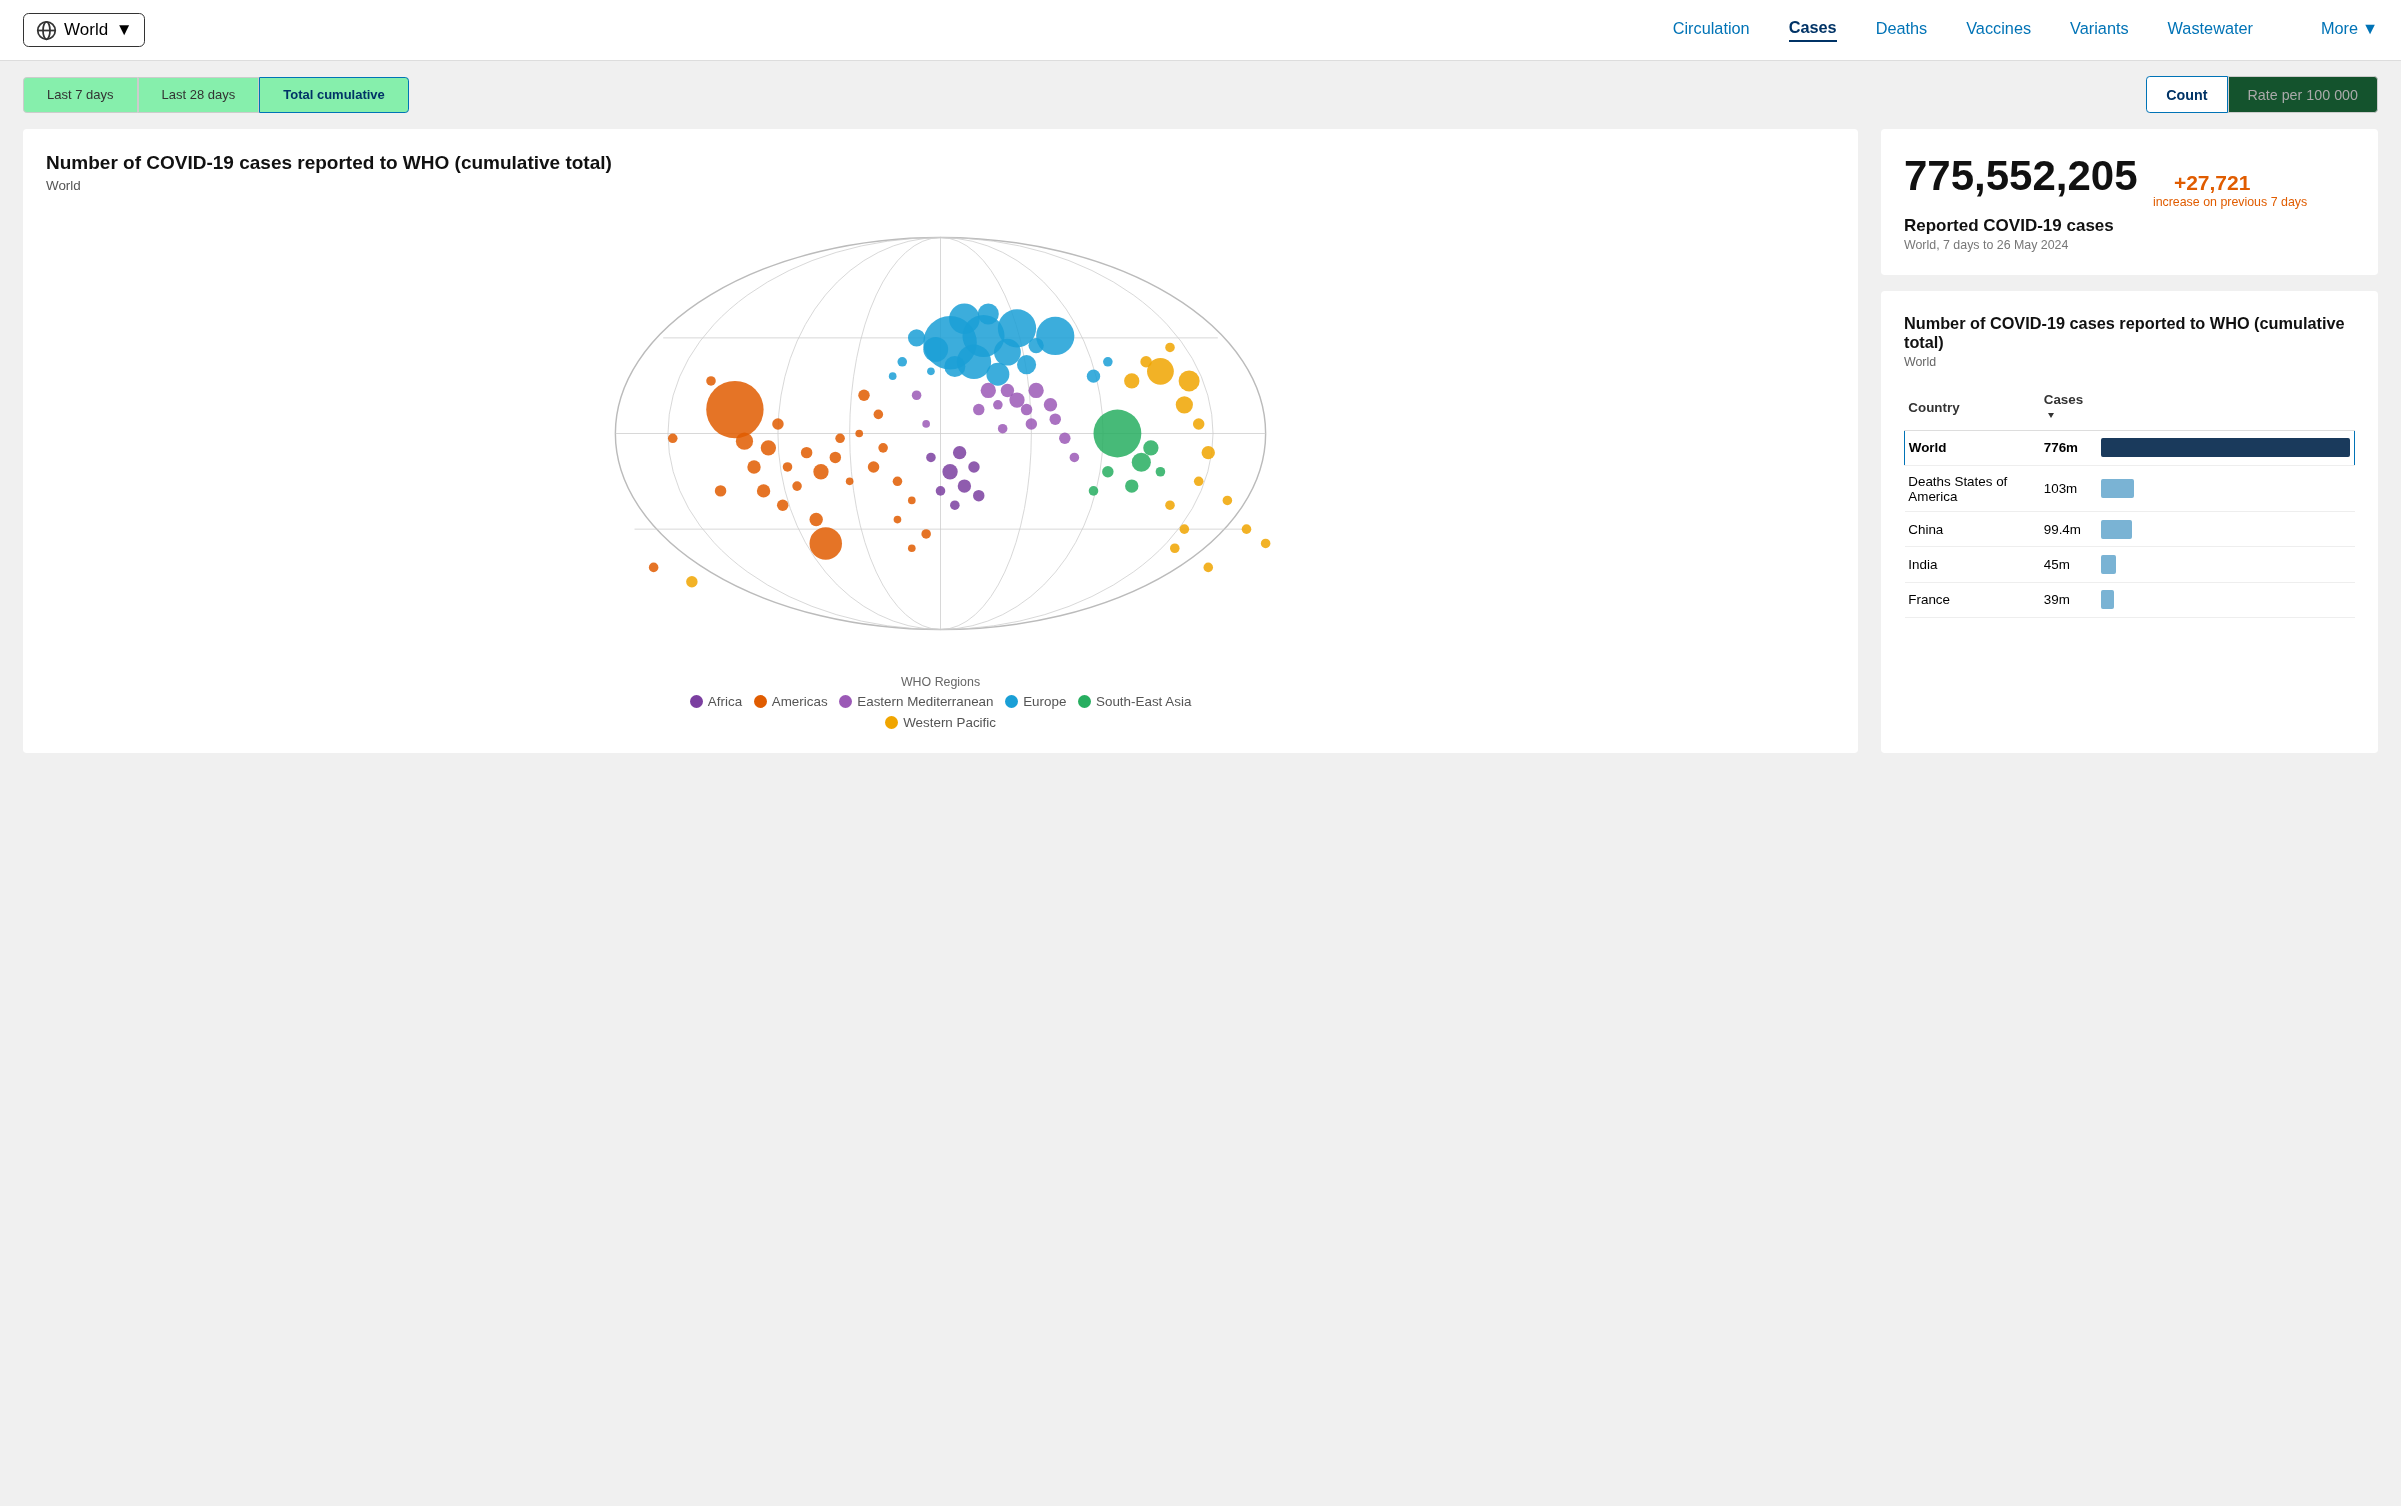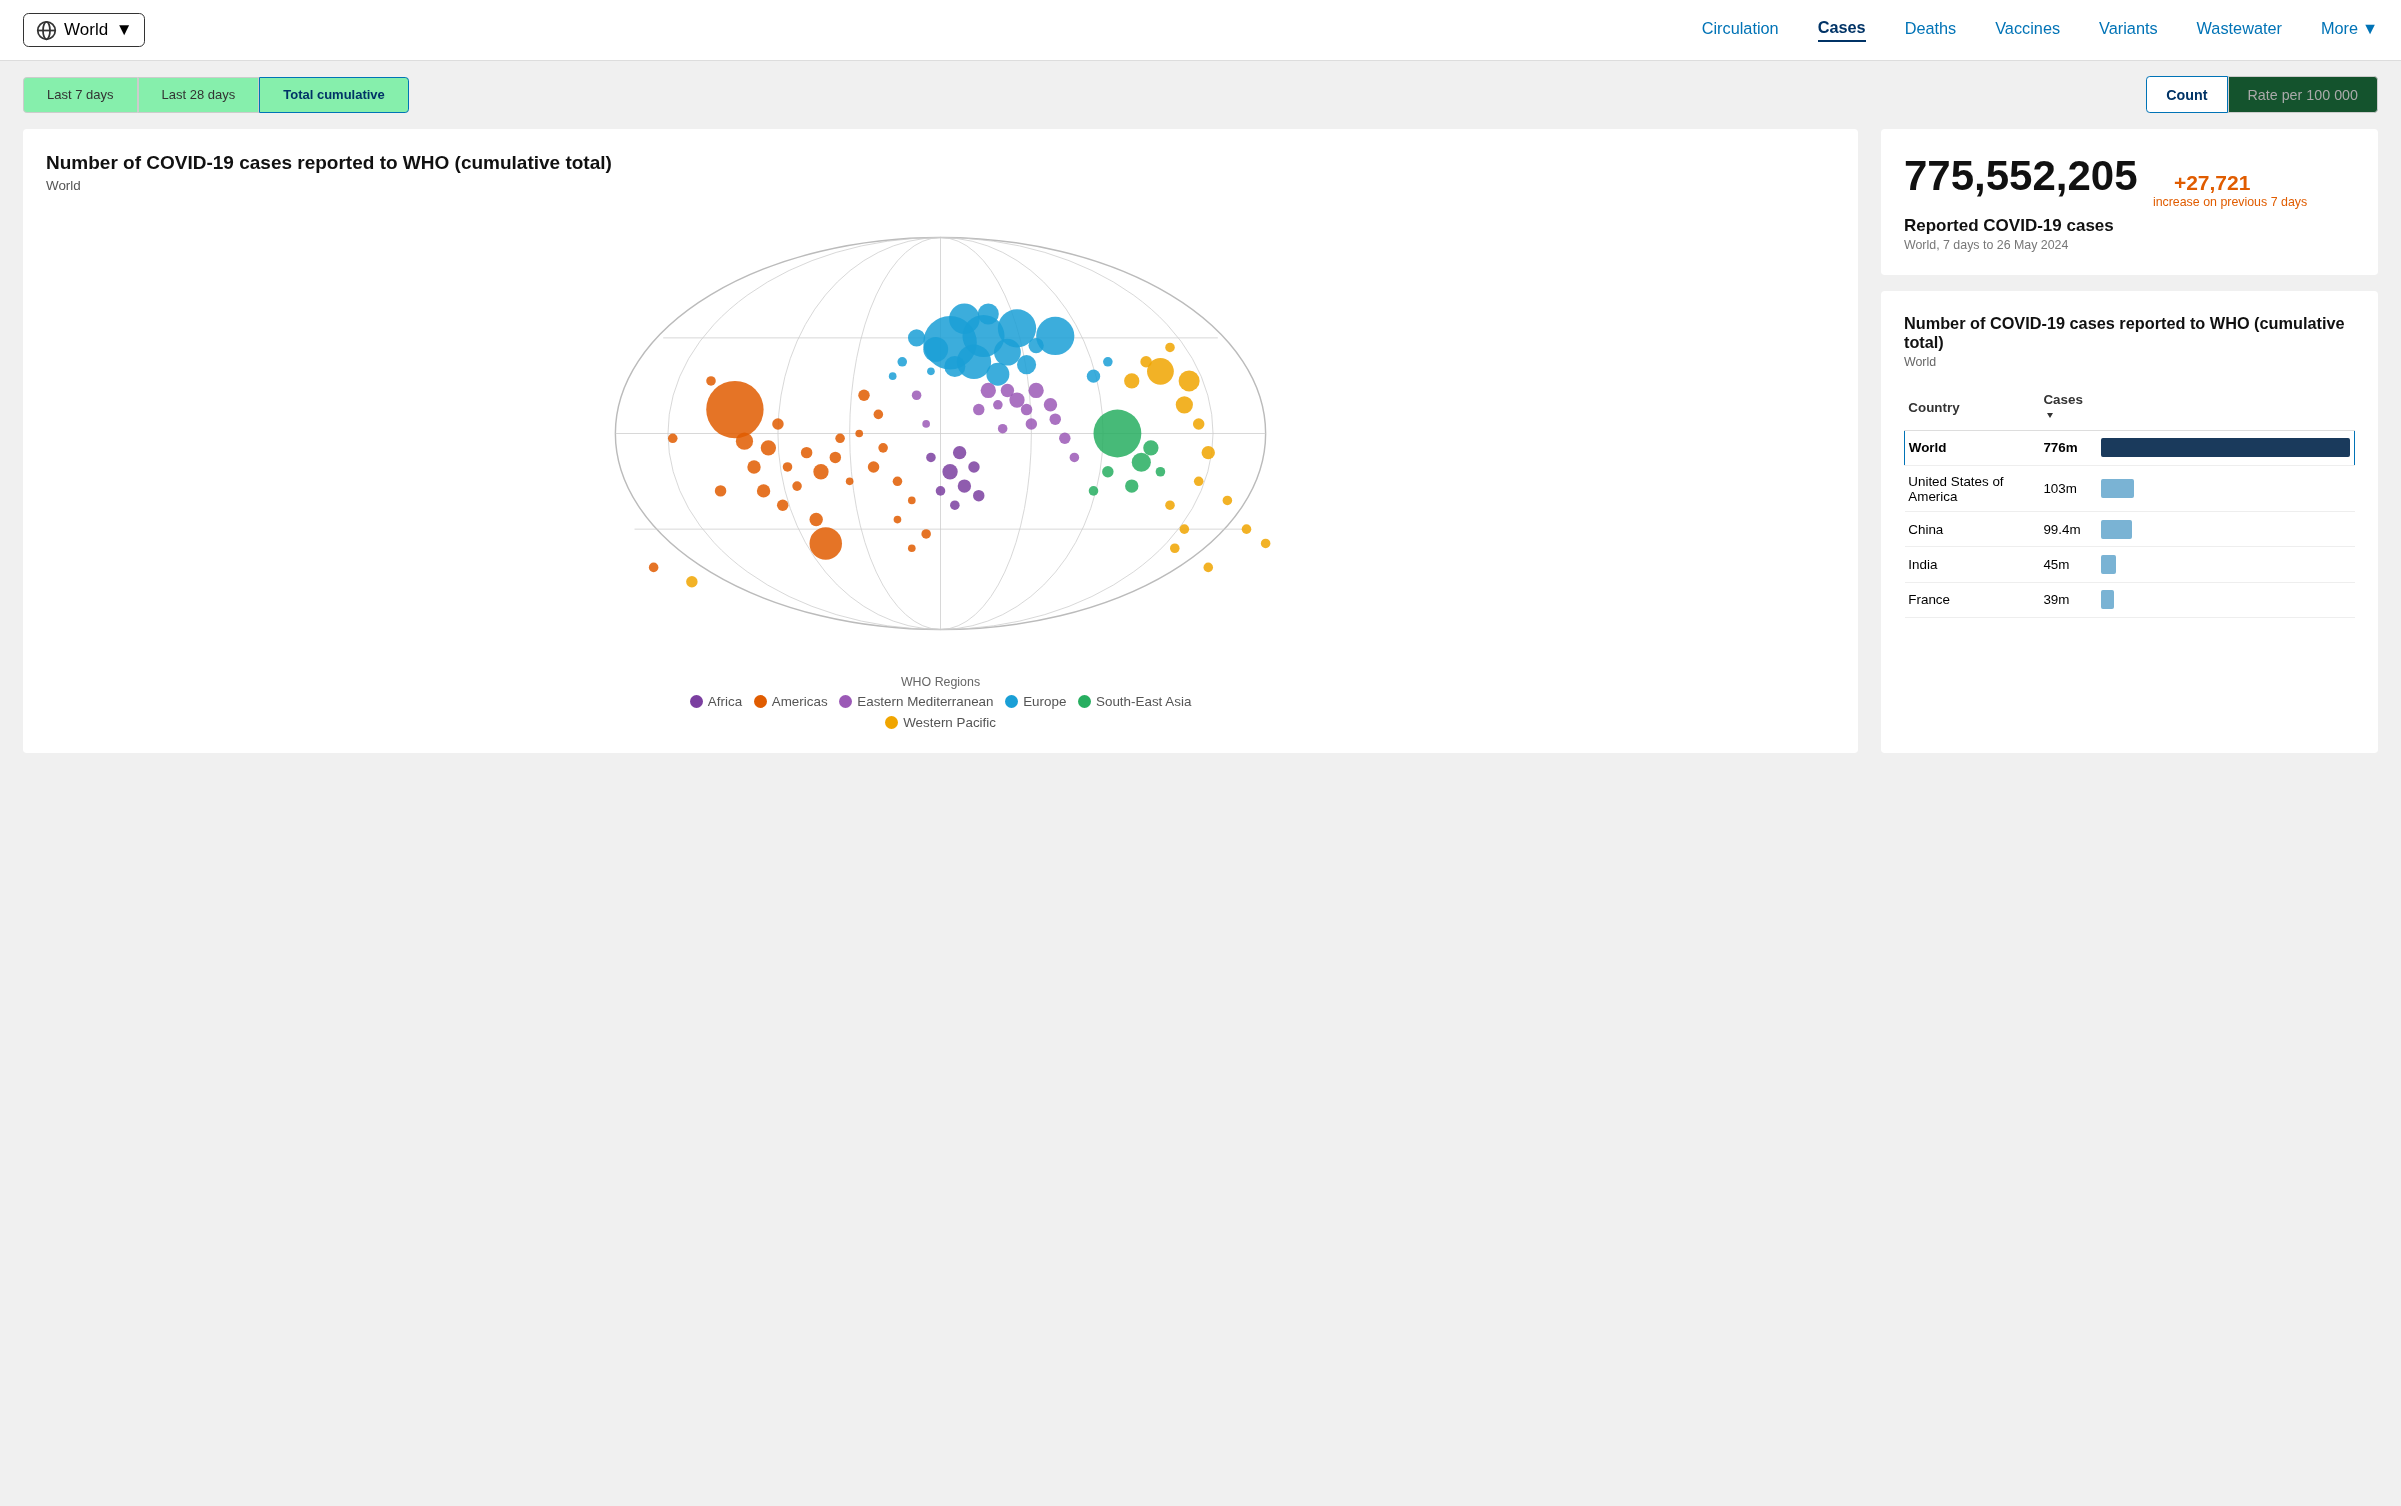--- a/index.html
+++ b/index.html
@@ -49,6 +49,7 @@
     .nav-more {
       display: flex;
       gap: 3.8px;
+      margin-left: 29px;
     }
 
     

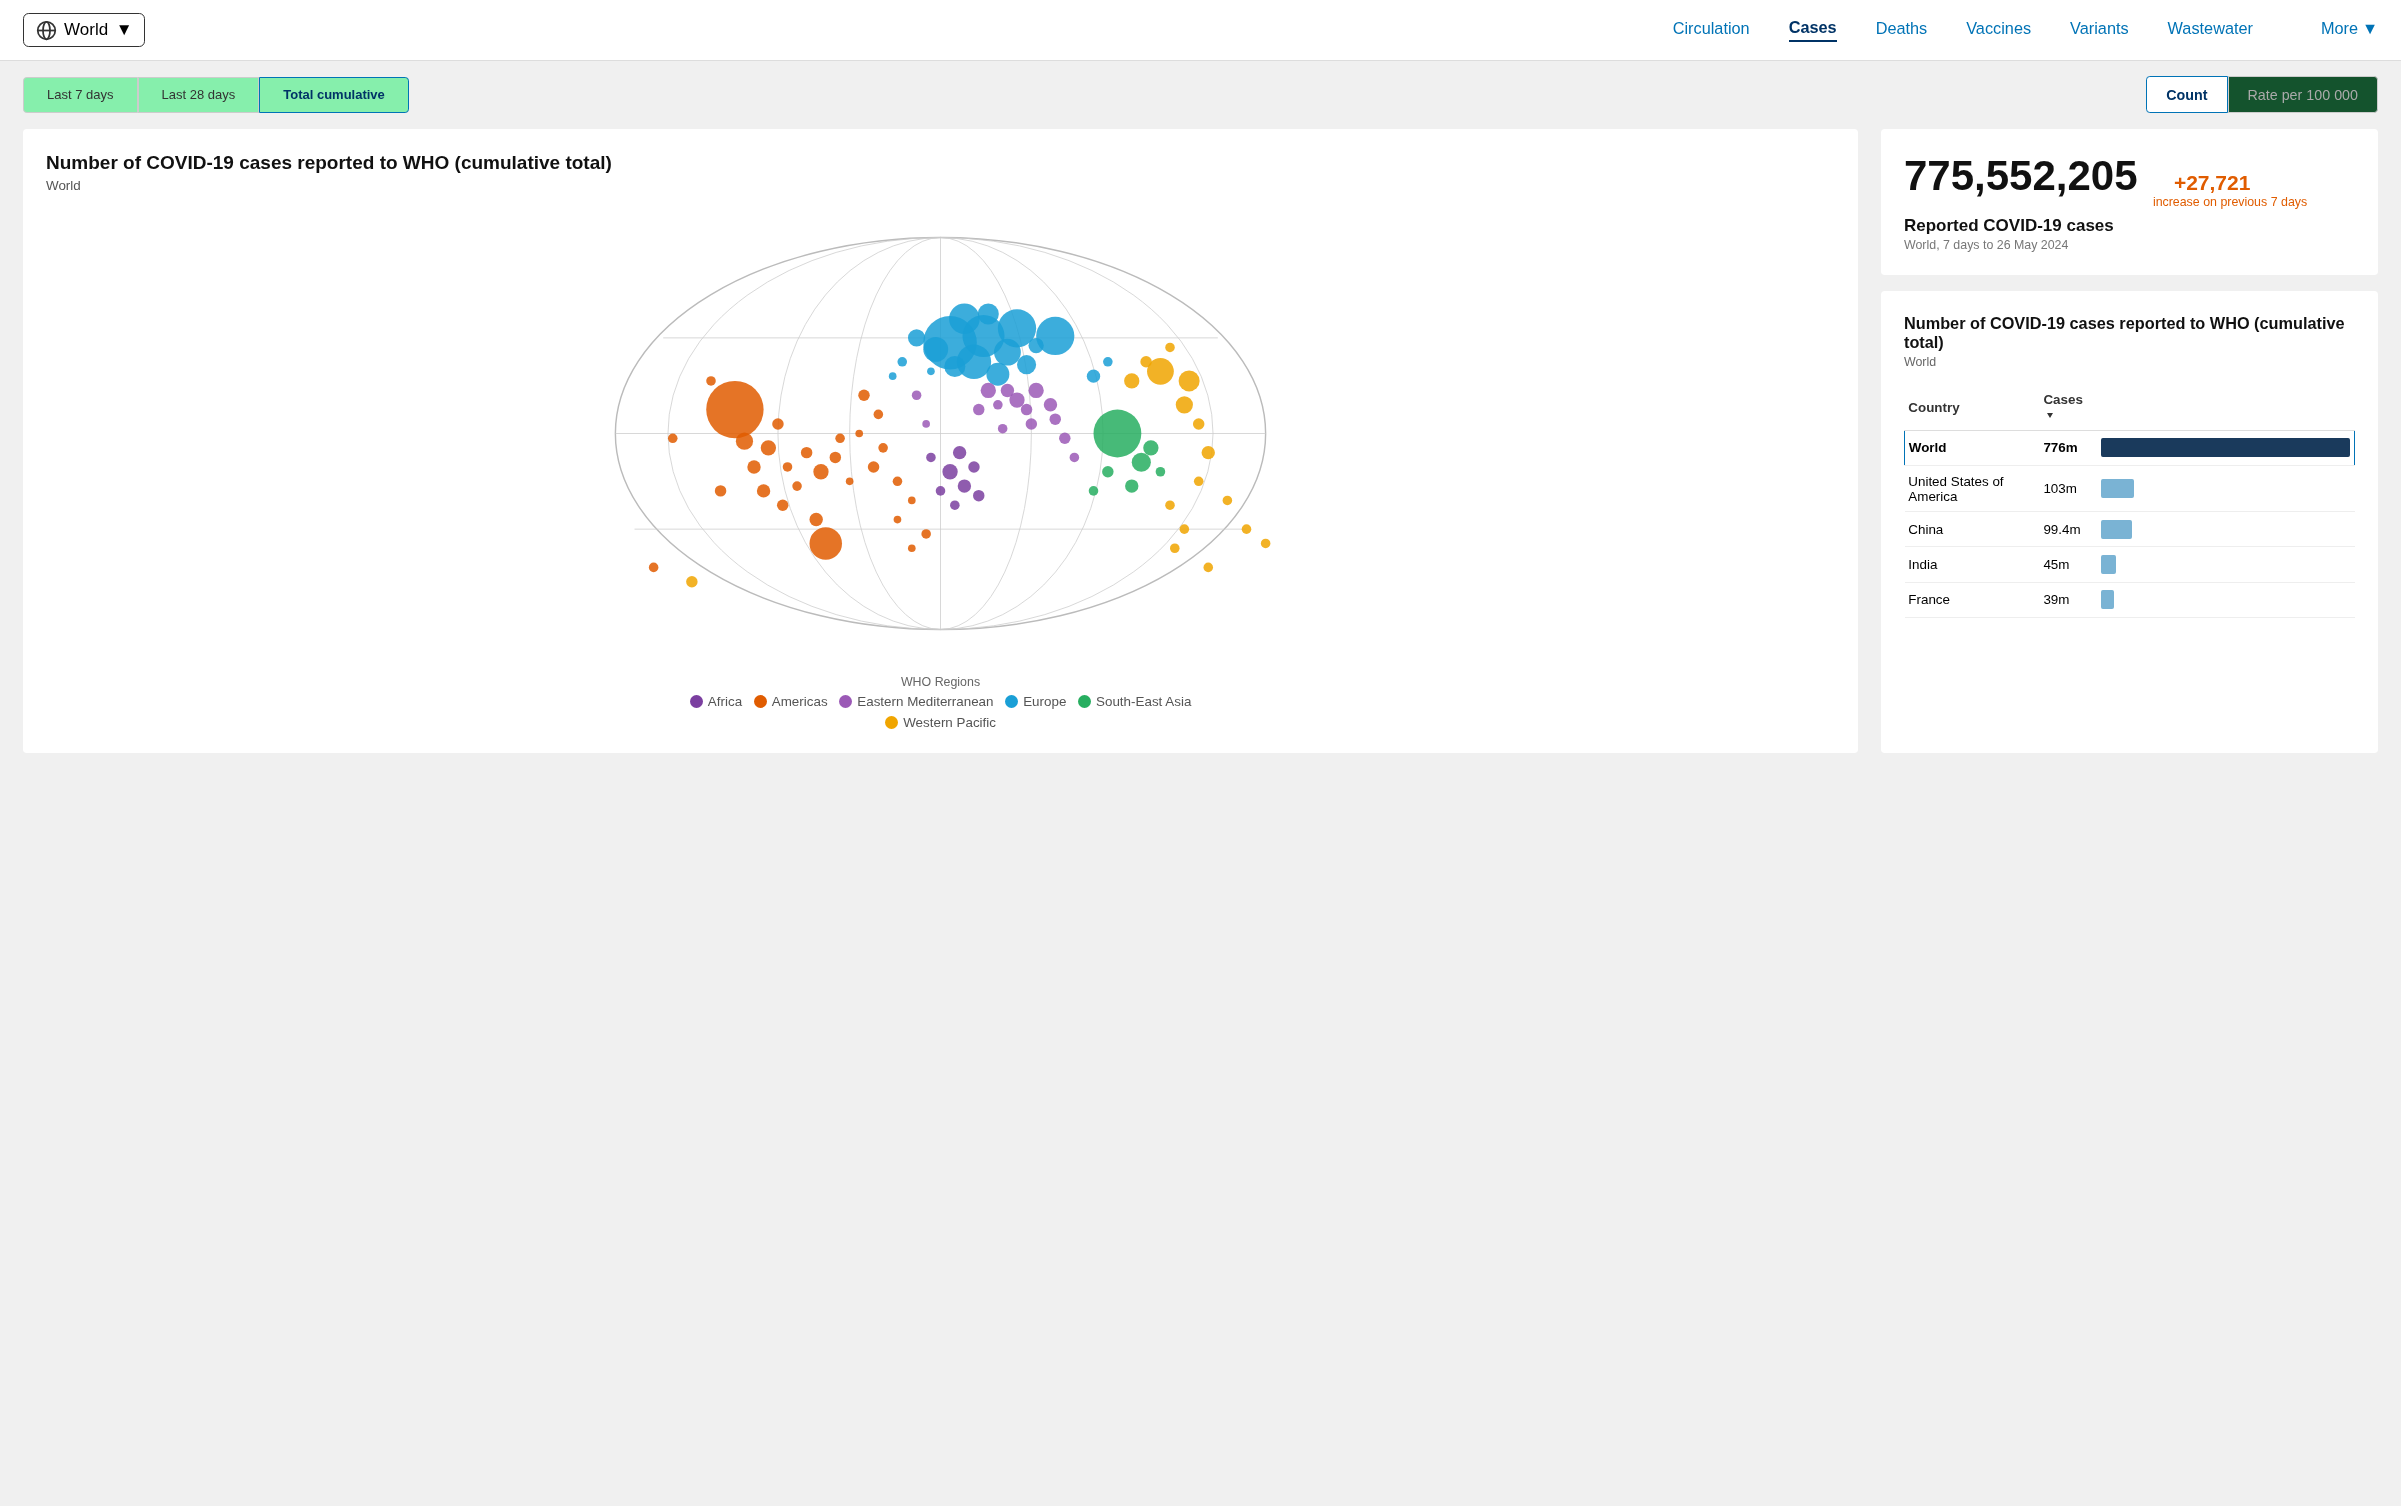--- a/index.html
+++ b/index.html
@@ -522,7 +522,7 @@
               </tr>
 
               <tr>
-                <td>United States of America</td>
+                <td>Deaths States of America</td>
                 <td>103m</td>
                 <td>
                   <div class="bar-cell">

